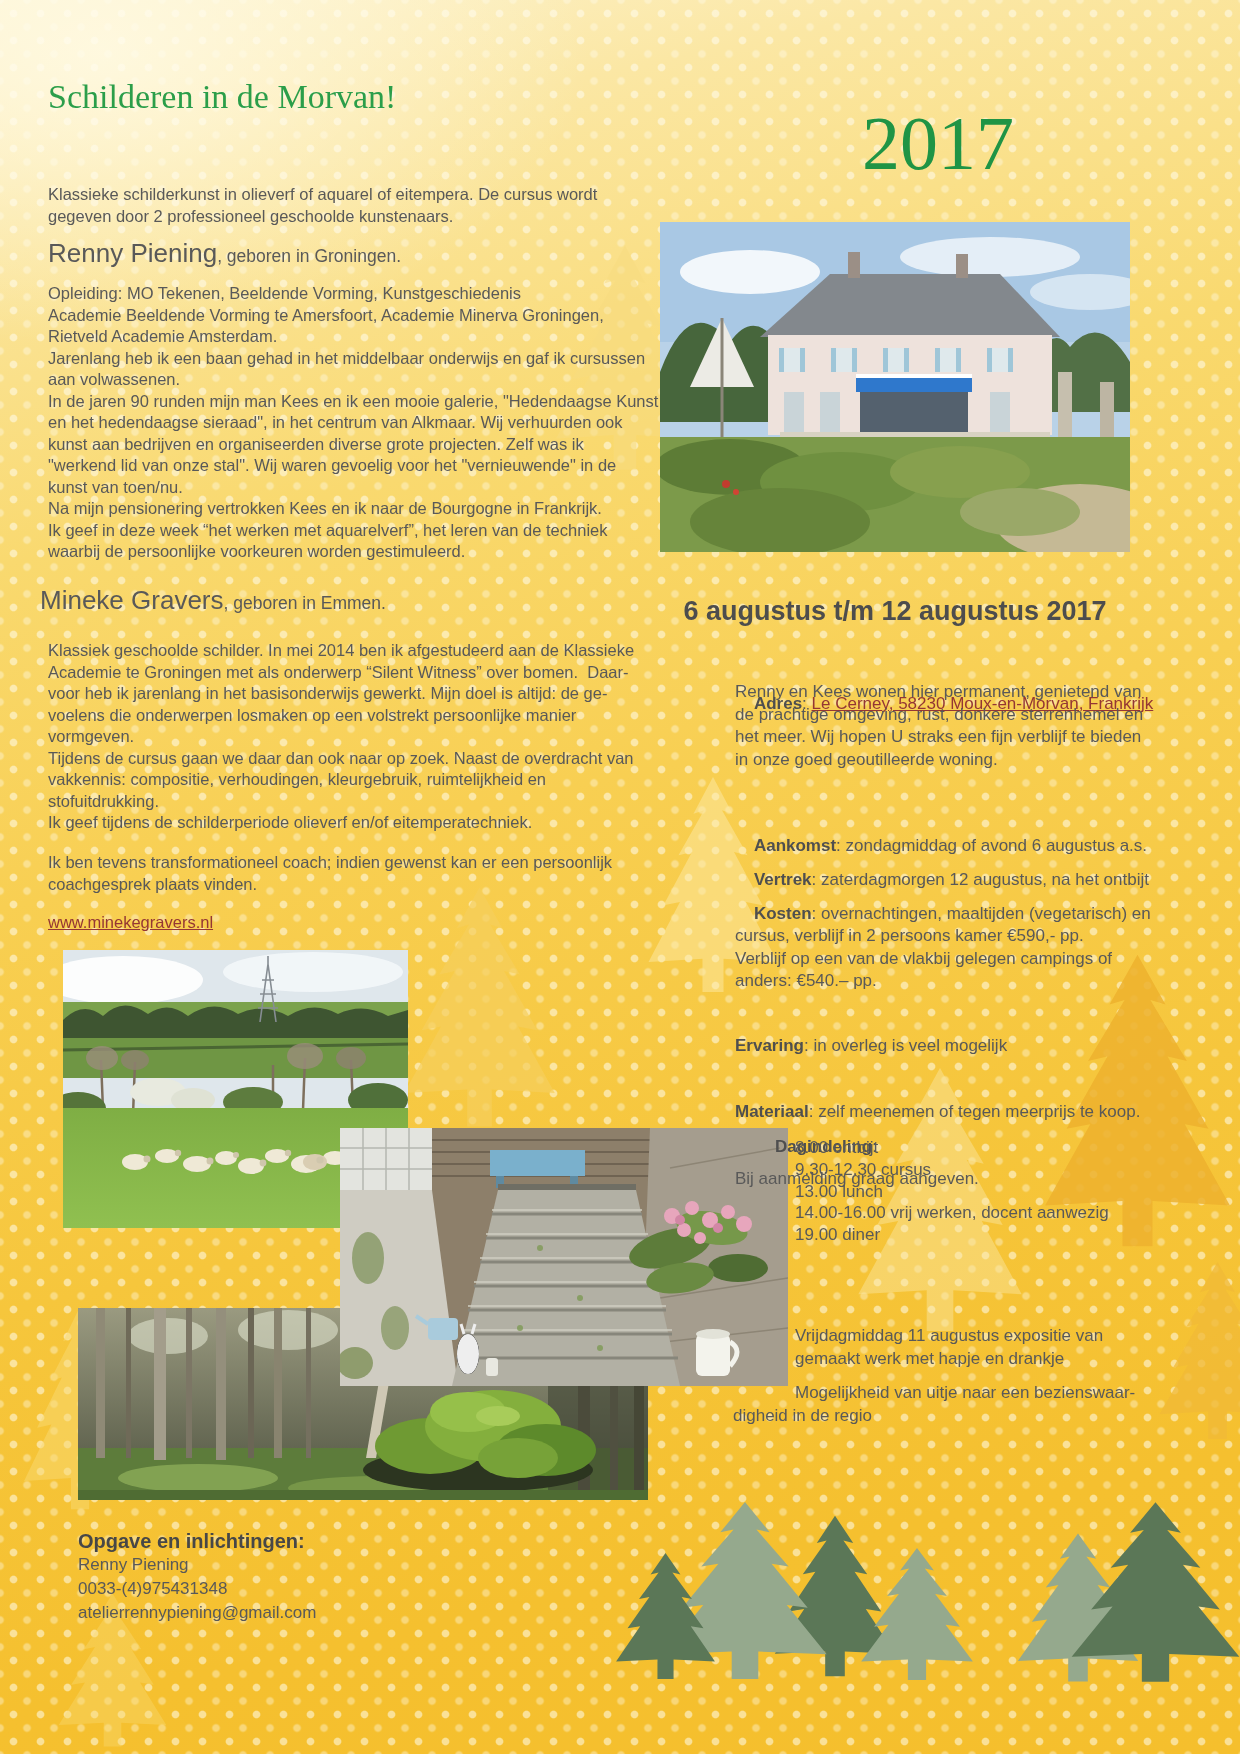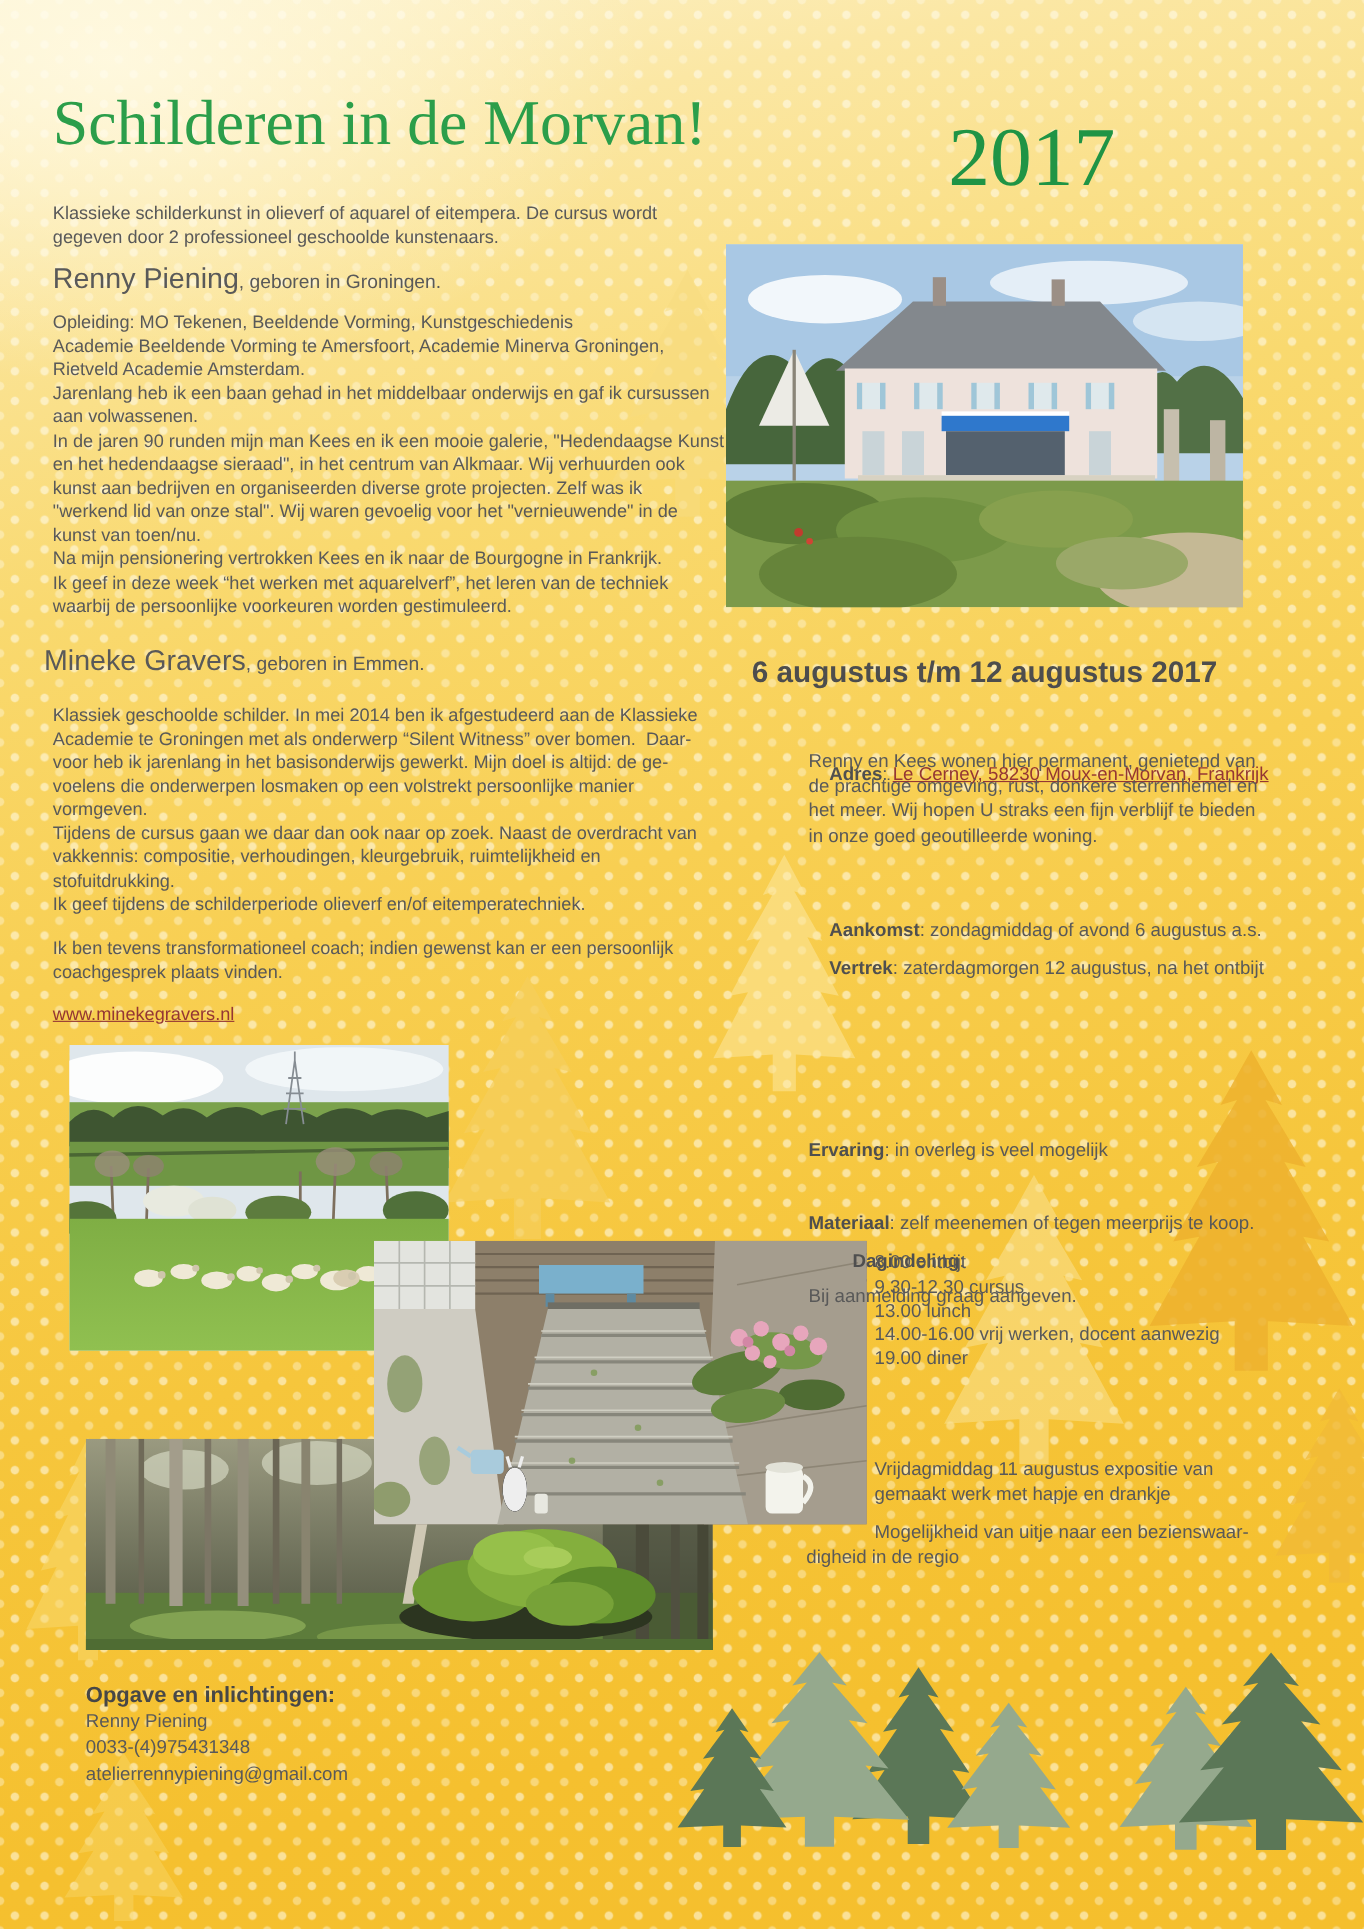--- a/index.html
+++ b/index.html
@@ -16,7 +16,7 @@
   }
   .abs{position:absolute;}
   .pre{white-space:pre;}
-  .title{font-family:"Liberation Serif",serif;font-size:58px;font-weight:400;color:#2b9e4a;z-index:5;}
+  .title{font-family:"Liberation Serif",serif;font-size:34px;font-weight:400;color:#2b9e4a;z-index:5;}
   .year{font-family:"Liberation Serif",serif;font-size:76px;font-weight:400;color:#1f9445;z-index:5;}
   .body{font-size:16.5px;line-height:21.5px;color:#595959;z-index:5;}
   .rbody{font-size:17px;line-height:22.5px;color:#595959;z-index:5;}

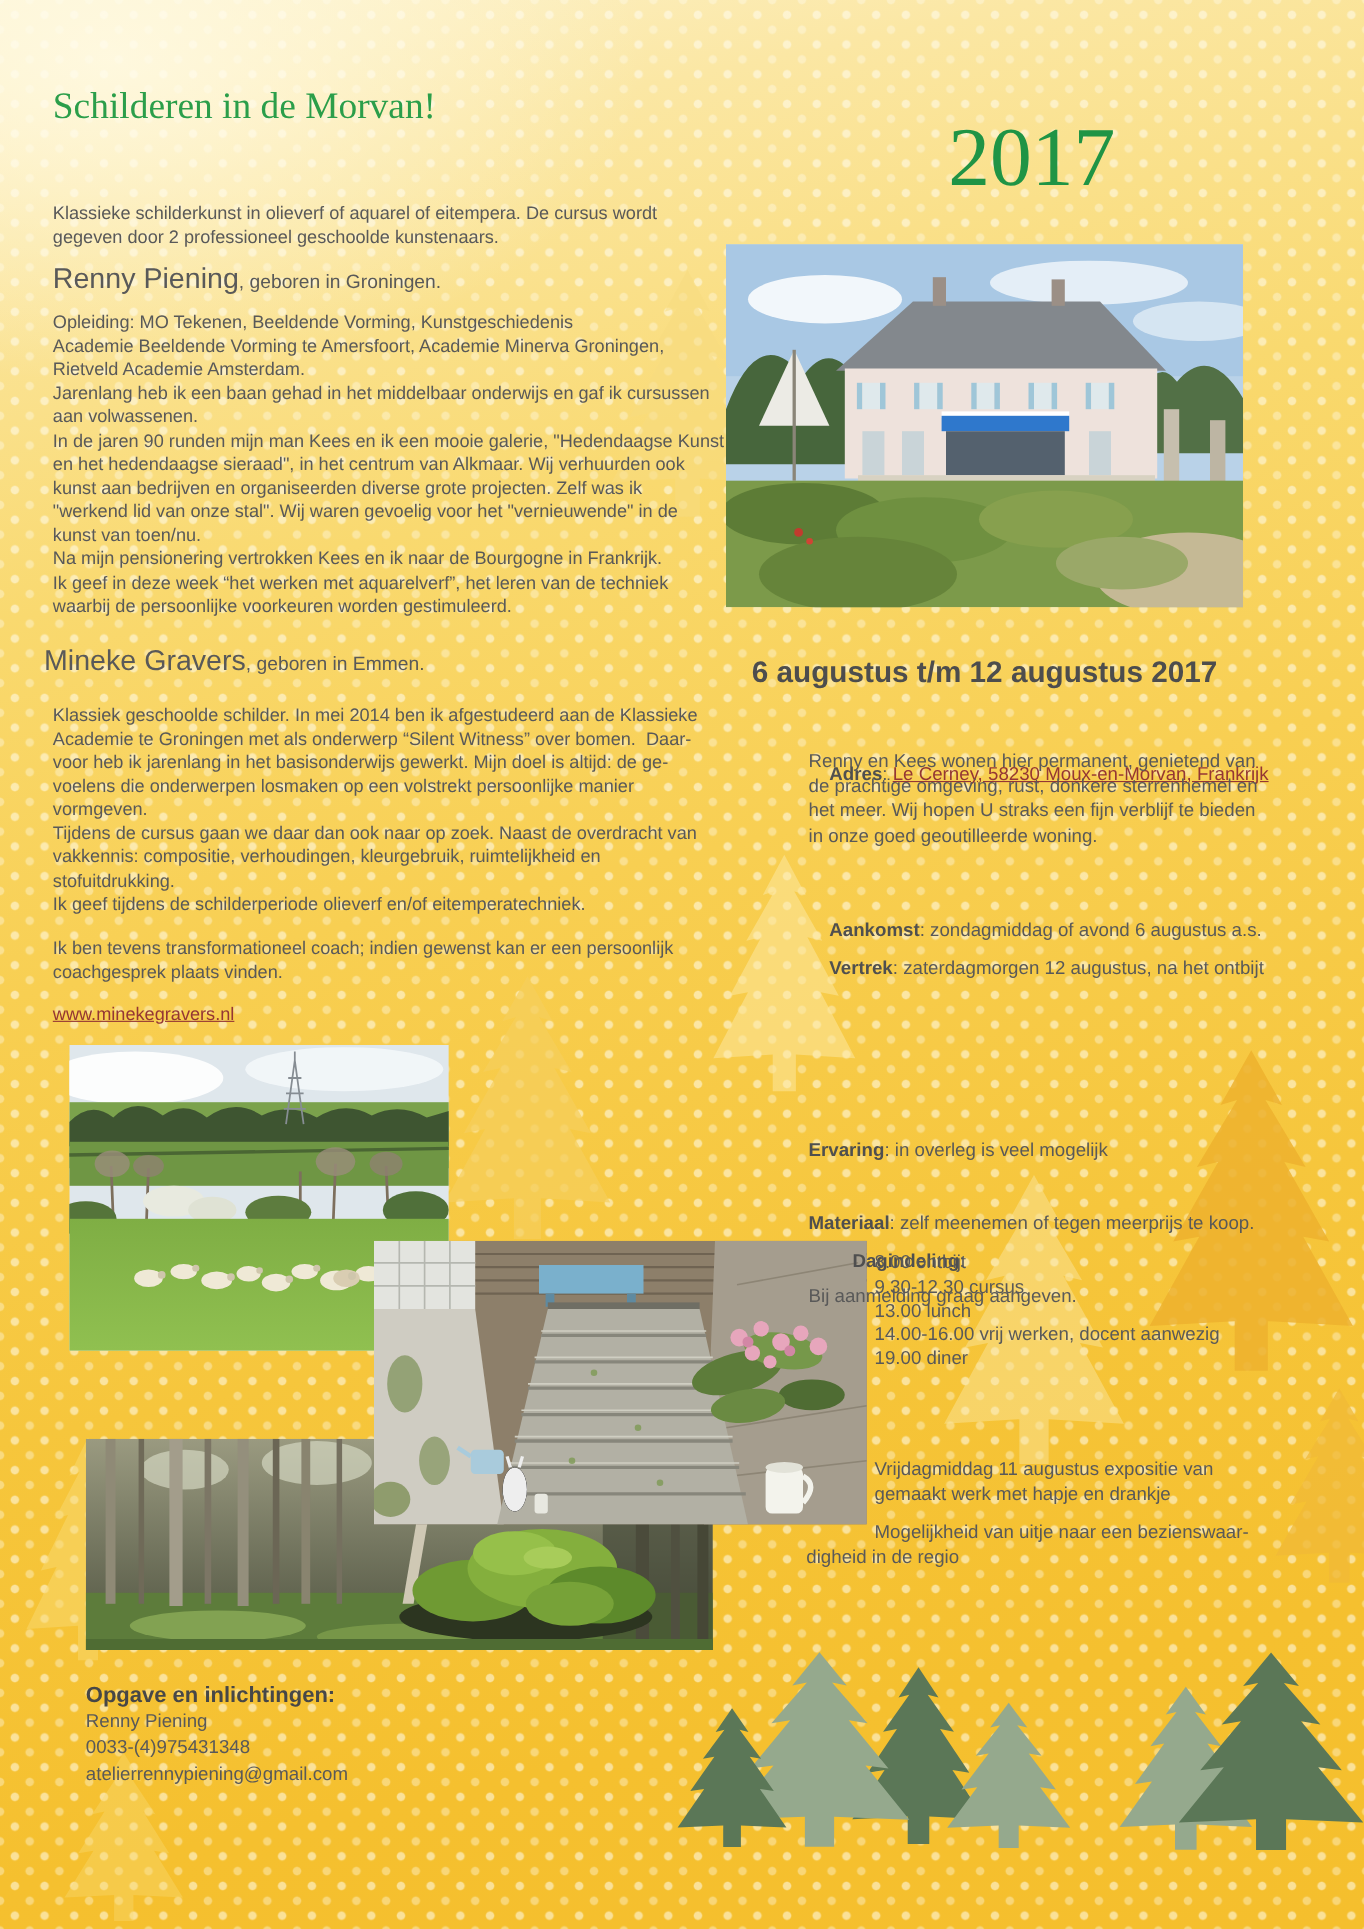--- a/index.html
+++ b/index.html
@@ -349,6 +349,12 @@
     <span class="b">Vertrek</span><span>: zaterdagmorgen 12 augustus, na het ontbijt</span>
   </div>
 
+  <div class="abs rbody pre" style="left:735px;top:880px;">
+    <span class="b">Kosten</span><span>: overnachtingen, maaltijden (vegetarisch) en
+cursus, verblijf in 2 persoons kamer €590,- pp.
+Verblijf op een van de vlakbij gelegen campings of
+anders: €540.– pp.</span>
+  </div>
 
   <div class="abs rbody pre" style="left:735px;top:990px;line-height:22.3px;">
     <div><span class="b">Ervaring</span><span>: in overleg is veel mogelijk</span></div>

